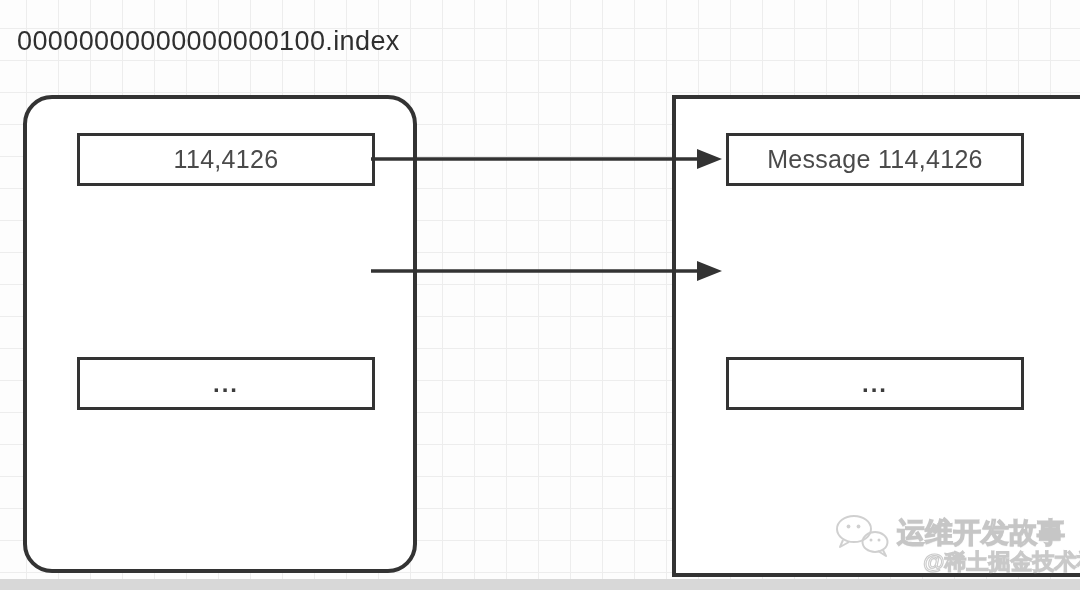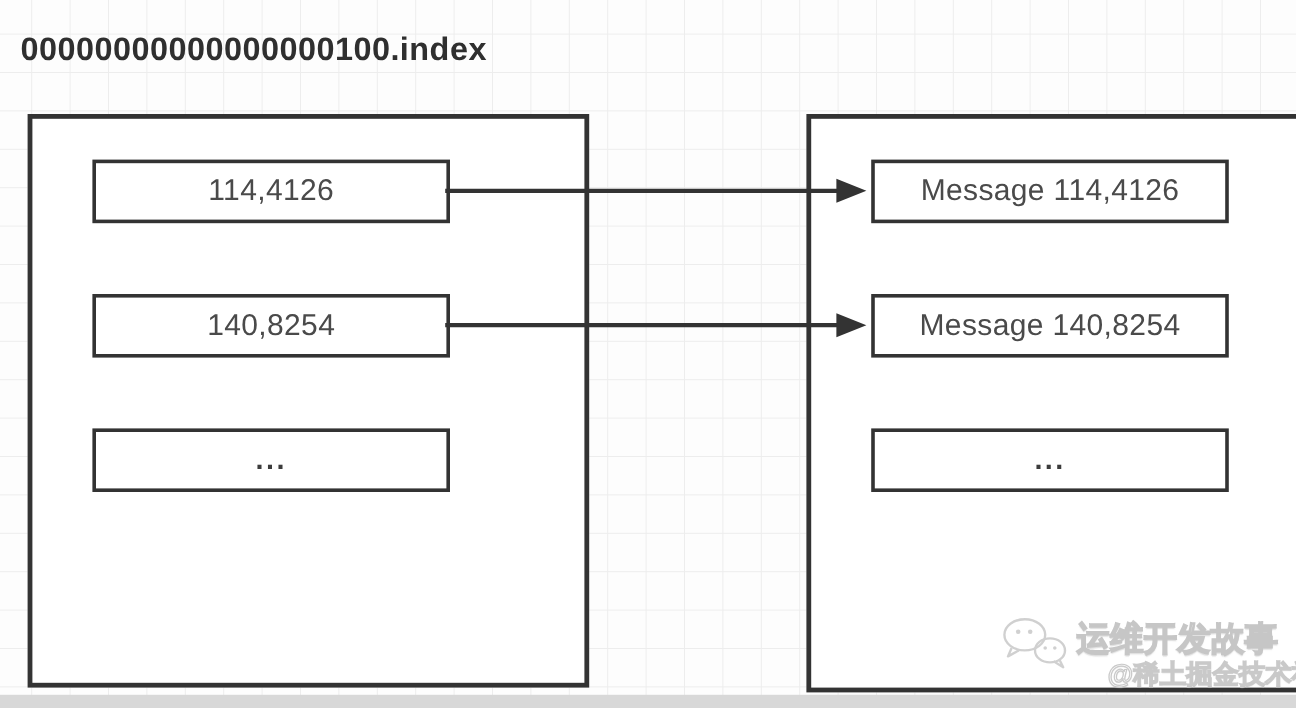--- a/index.html
+++ b/index.html
@@ -18,7 +18,7 @@
   }
   .file-title{
     position:absolute;top:26px;
-    font-size:27px;font-weight:700;color:#2f2f2f;letter-spacing:.4px;
+    font-size:27px;font-weight:400;color:#2f2f2f;letter-spacing:.4px;
     white-space:nowrap;
     text-align:right;
   }

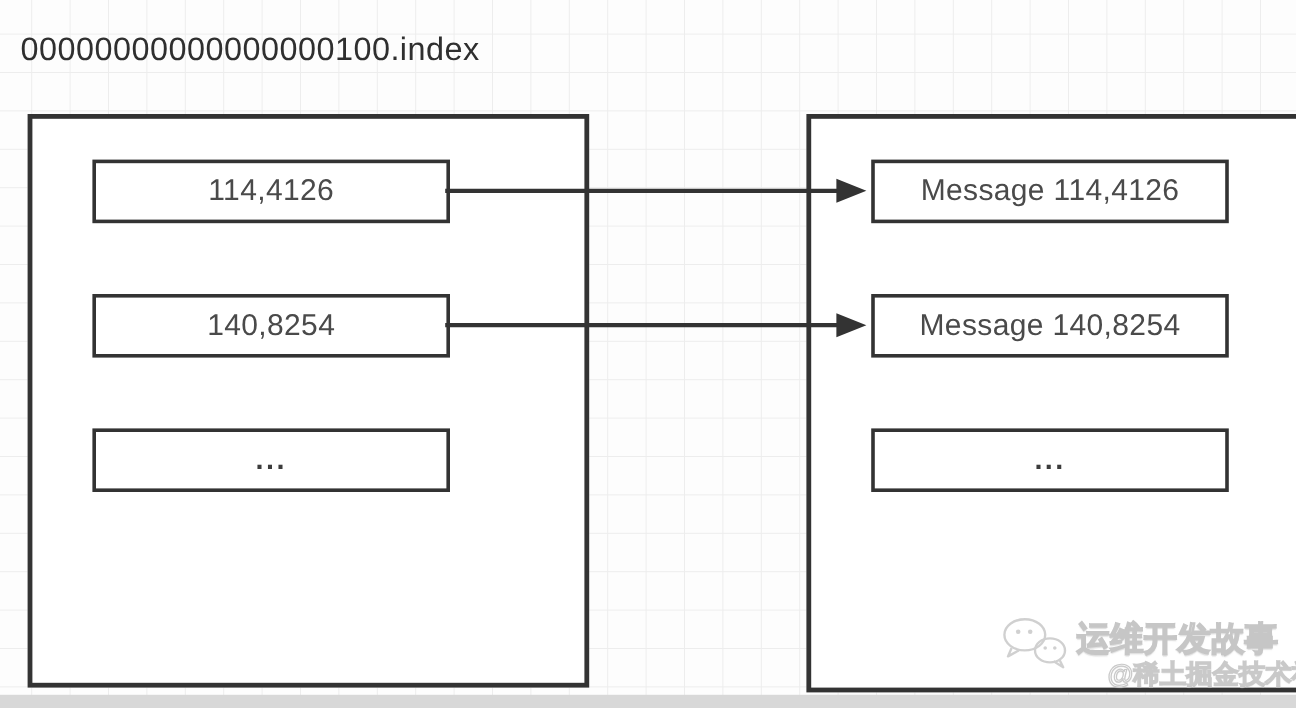--- a/index.html
+++ b/index.html
@@ -28,7 +28,7 @@
     position:absolute;top:95px;
     background:#ffffff;border:4px solid #333333;box-sizing:border-box;
   }
-  .container-left{left:23px;width:468px;height:478px;}
+  .container-left{left:23px;width:394px;height:478px;border-radius:29px;}
   .container-right{left:672px;width:440px;height:482px;}
   .entry{
     position:absolute;left:50px;width:298px;height:53px;

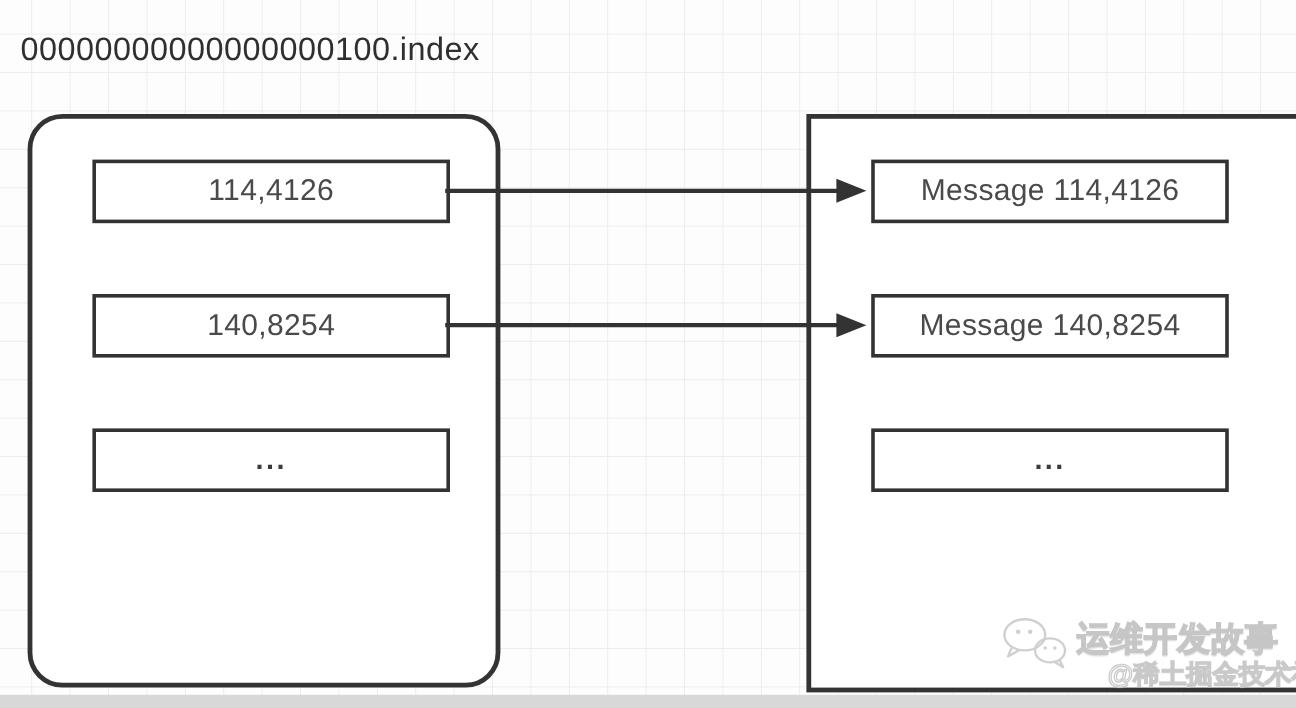--- a/index.html
+++ b/index.html
@@ -73,7 +73,6 @@
 
   <div class="container container-left">
     <div class="entry e1">114,4126</div>
-    <div class="entry e2">140,8254</div>
     <div class="entry e3 ellipsis">...</div>
   </div>
 

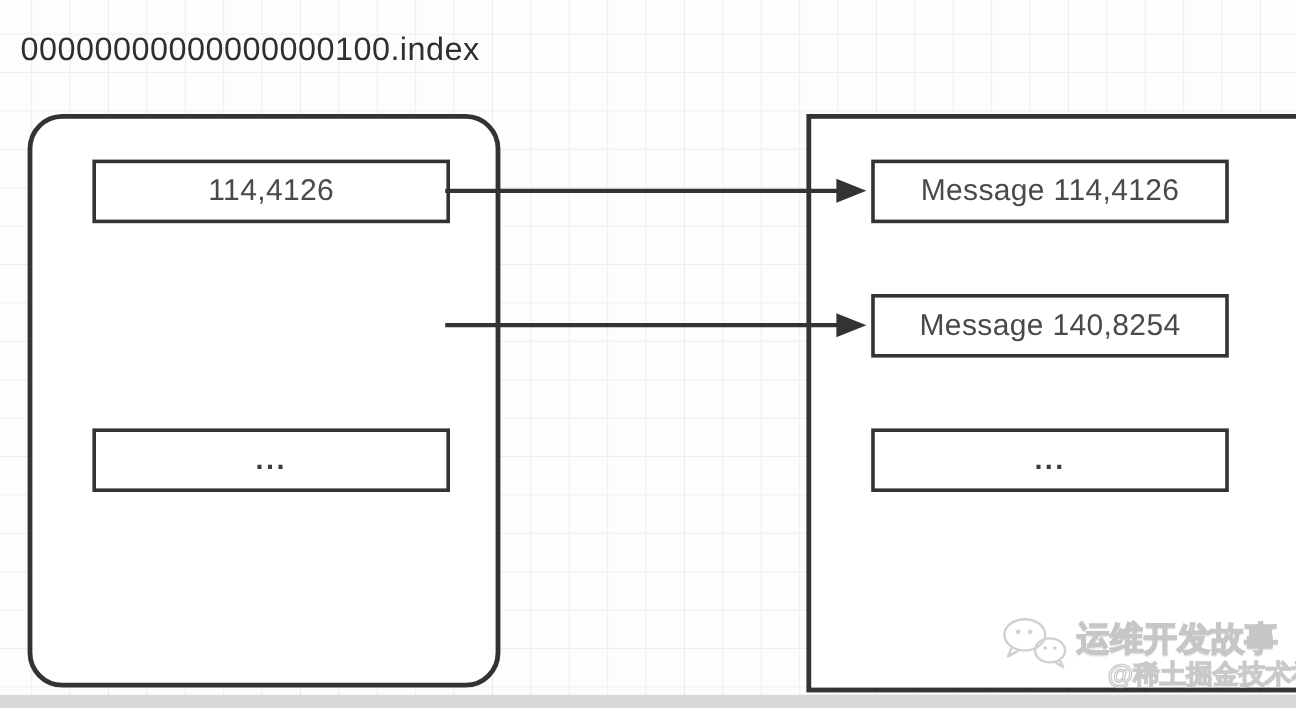--- a/index.html
+++ b/index.html
@@ -78,7 +78,6 @@
 
   <div class="container container-right">
     <div class="entry e1">Message 114,4126</div>
-    <div class="entry e2">Message 140,8254</div>
     <div class="entry e3 ellipsis">...</div>
   </div>
 

